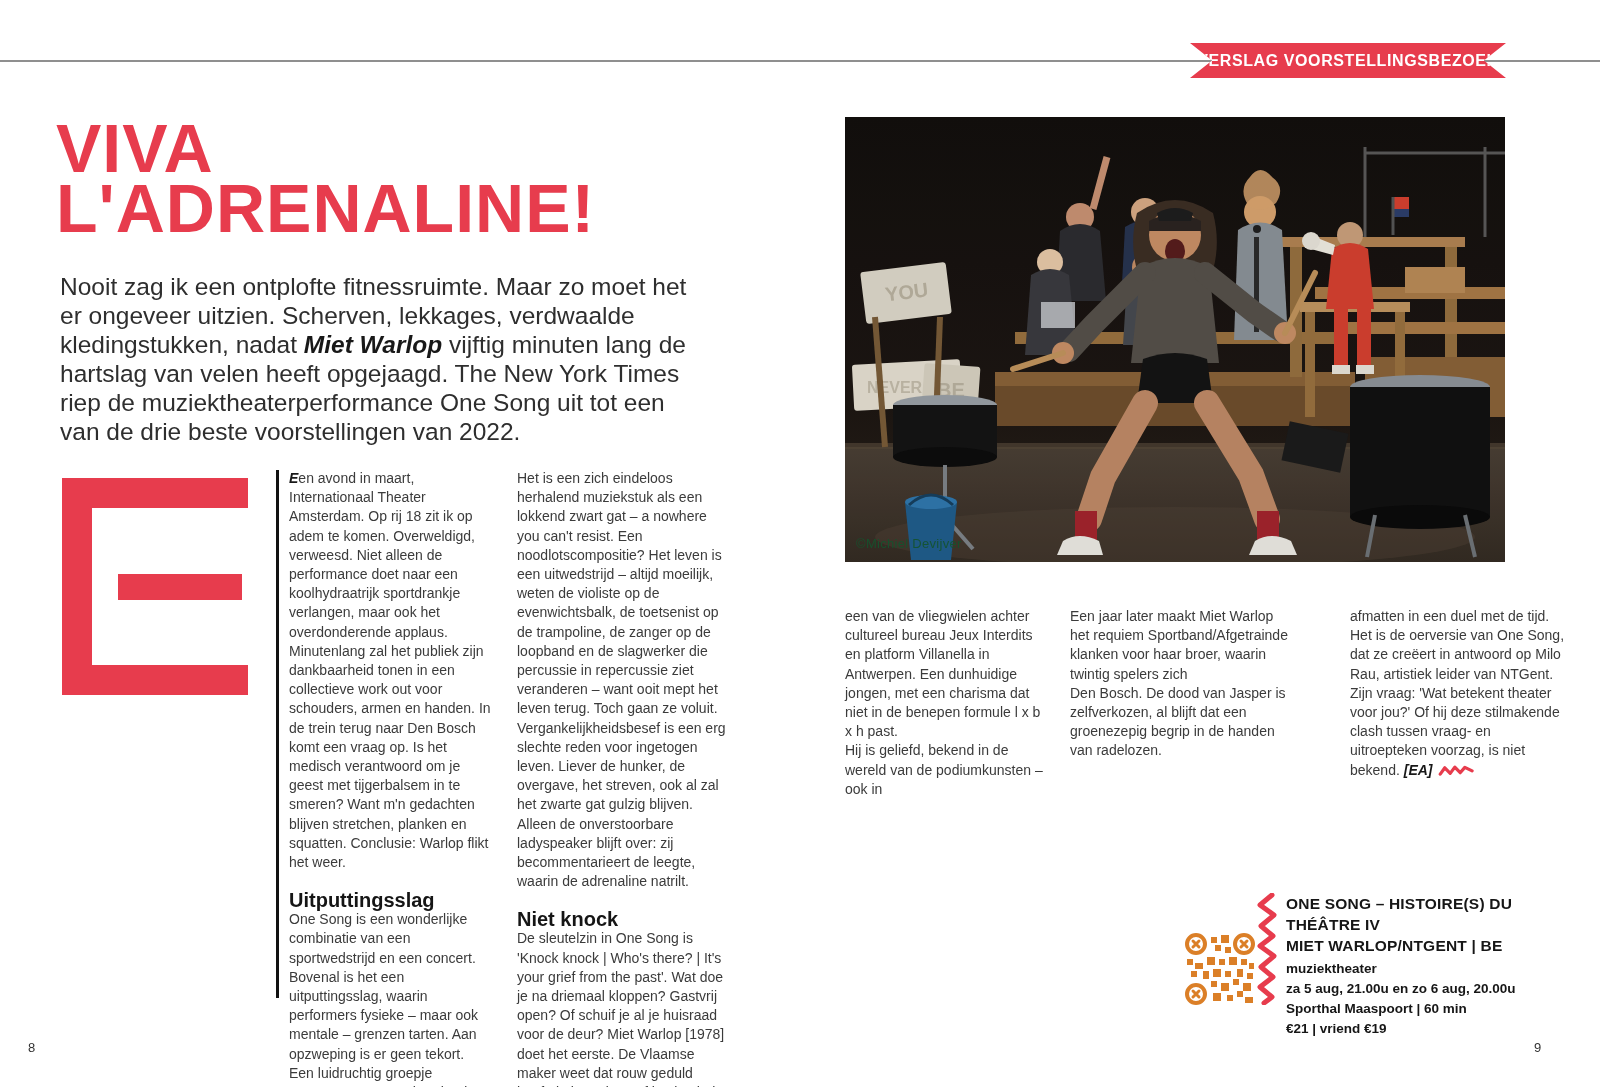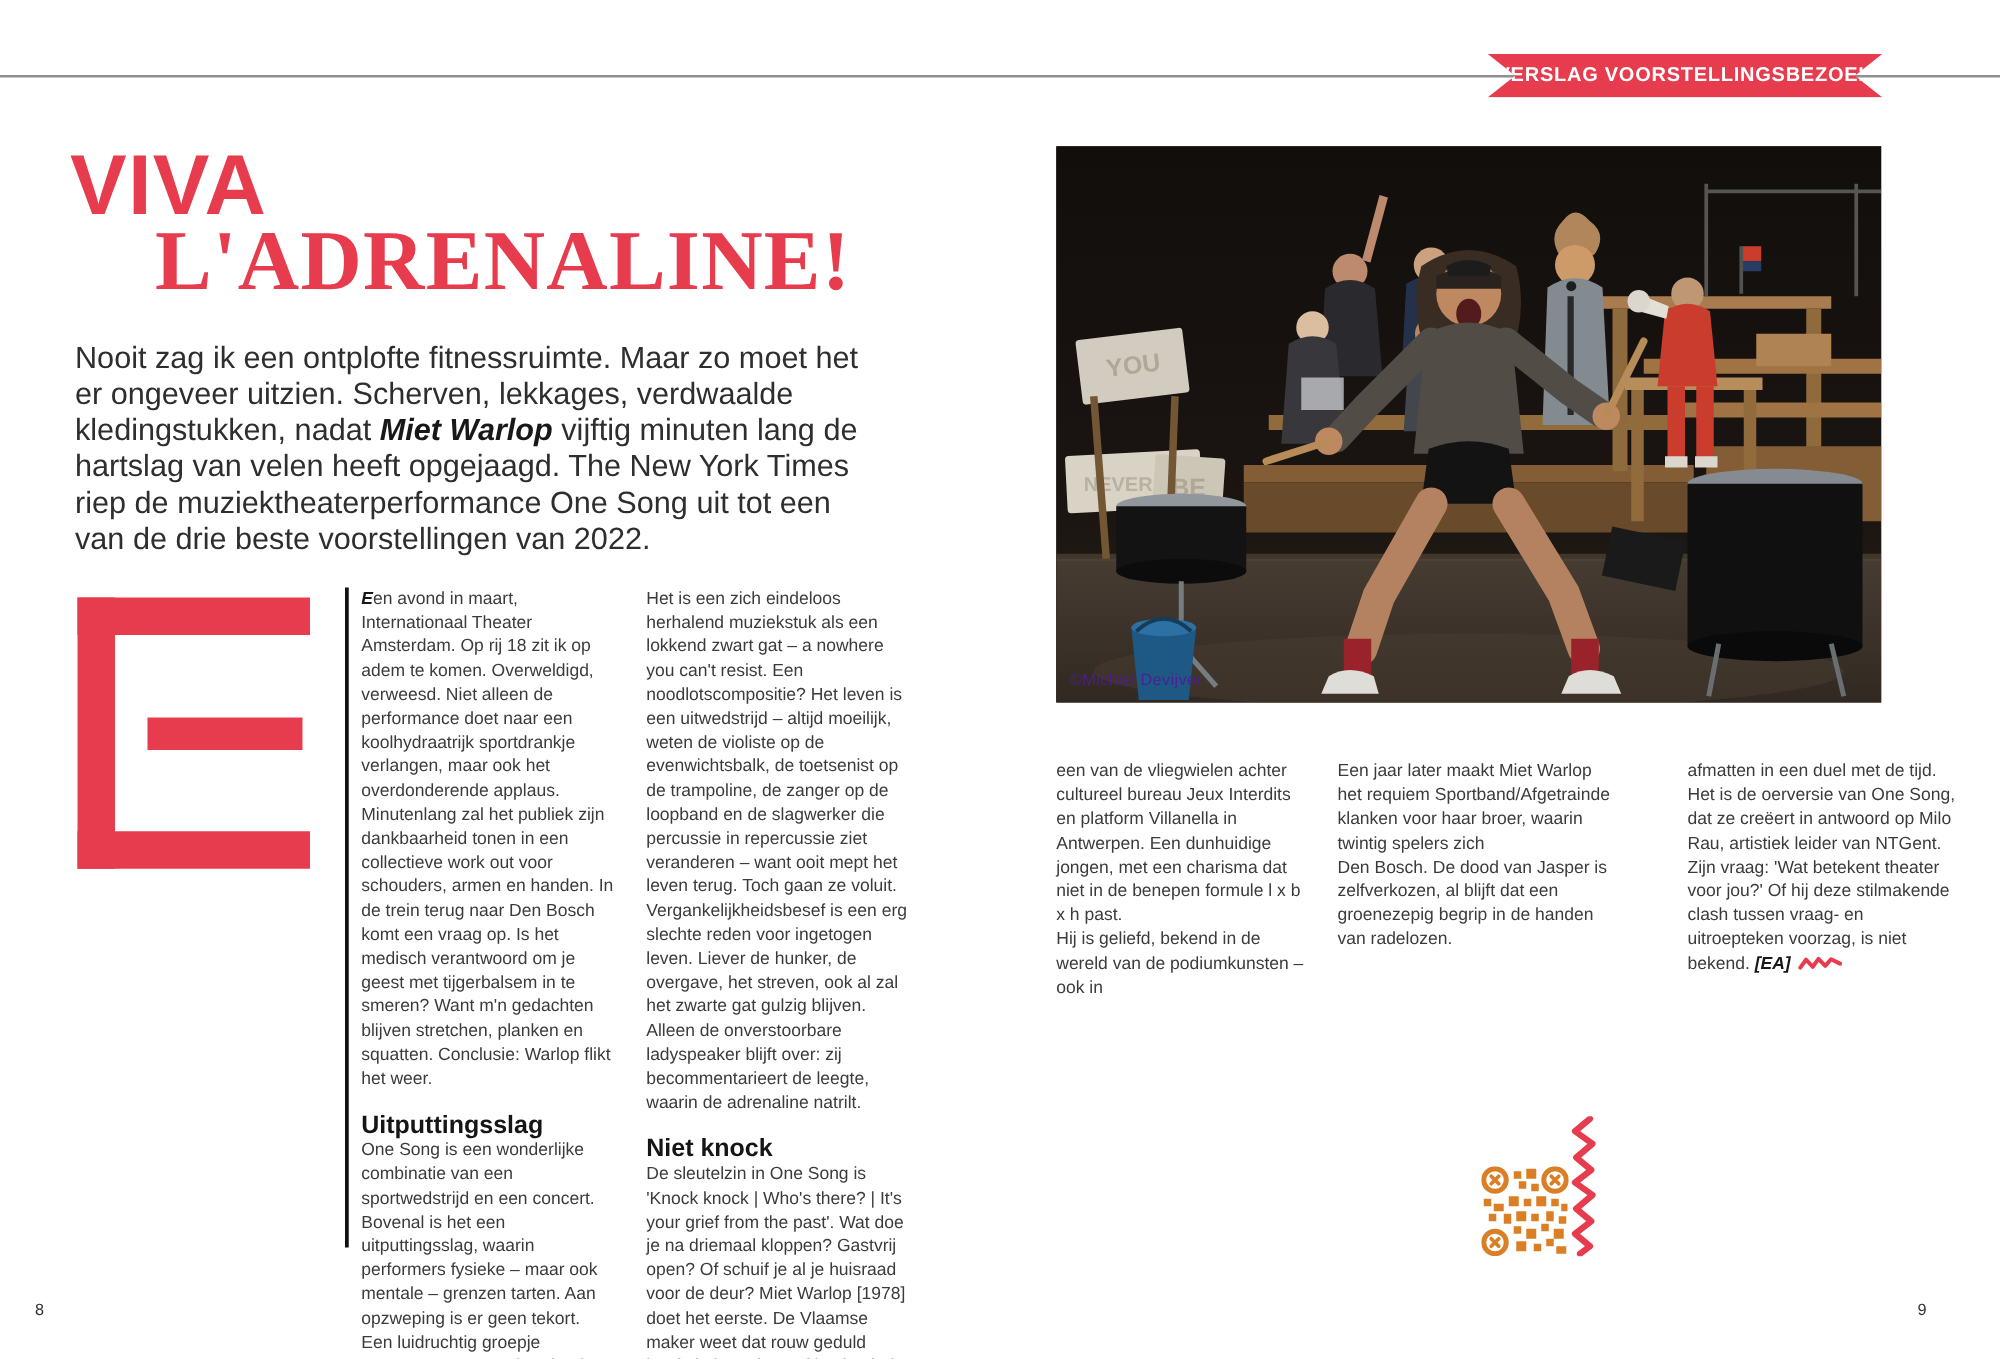--- a/index.html
+++ b/index.html
@@ -22,7 +22,7 @@
 
   .headline{position:absolute;left:56px;top:118px;color:var(--accent);
     font-weight:800;font-size:68px;line-height:60px;letter-spacing:1px;}
-  .headline .l2{display:block;margin-left:68px;font-family:Liberation Serif, serif;}
+  .headline .l2{display:block;}
 
   .intro{position:absolute;left:60px;top:272px;width:650px;
     font-size:24.5px;line-height:29px;color:#2e2e2e;font-weight:400;}

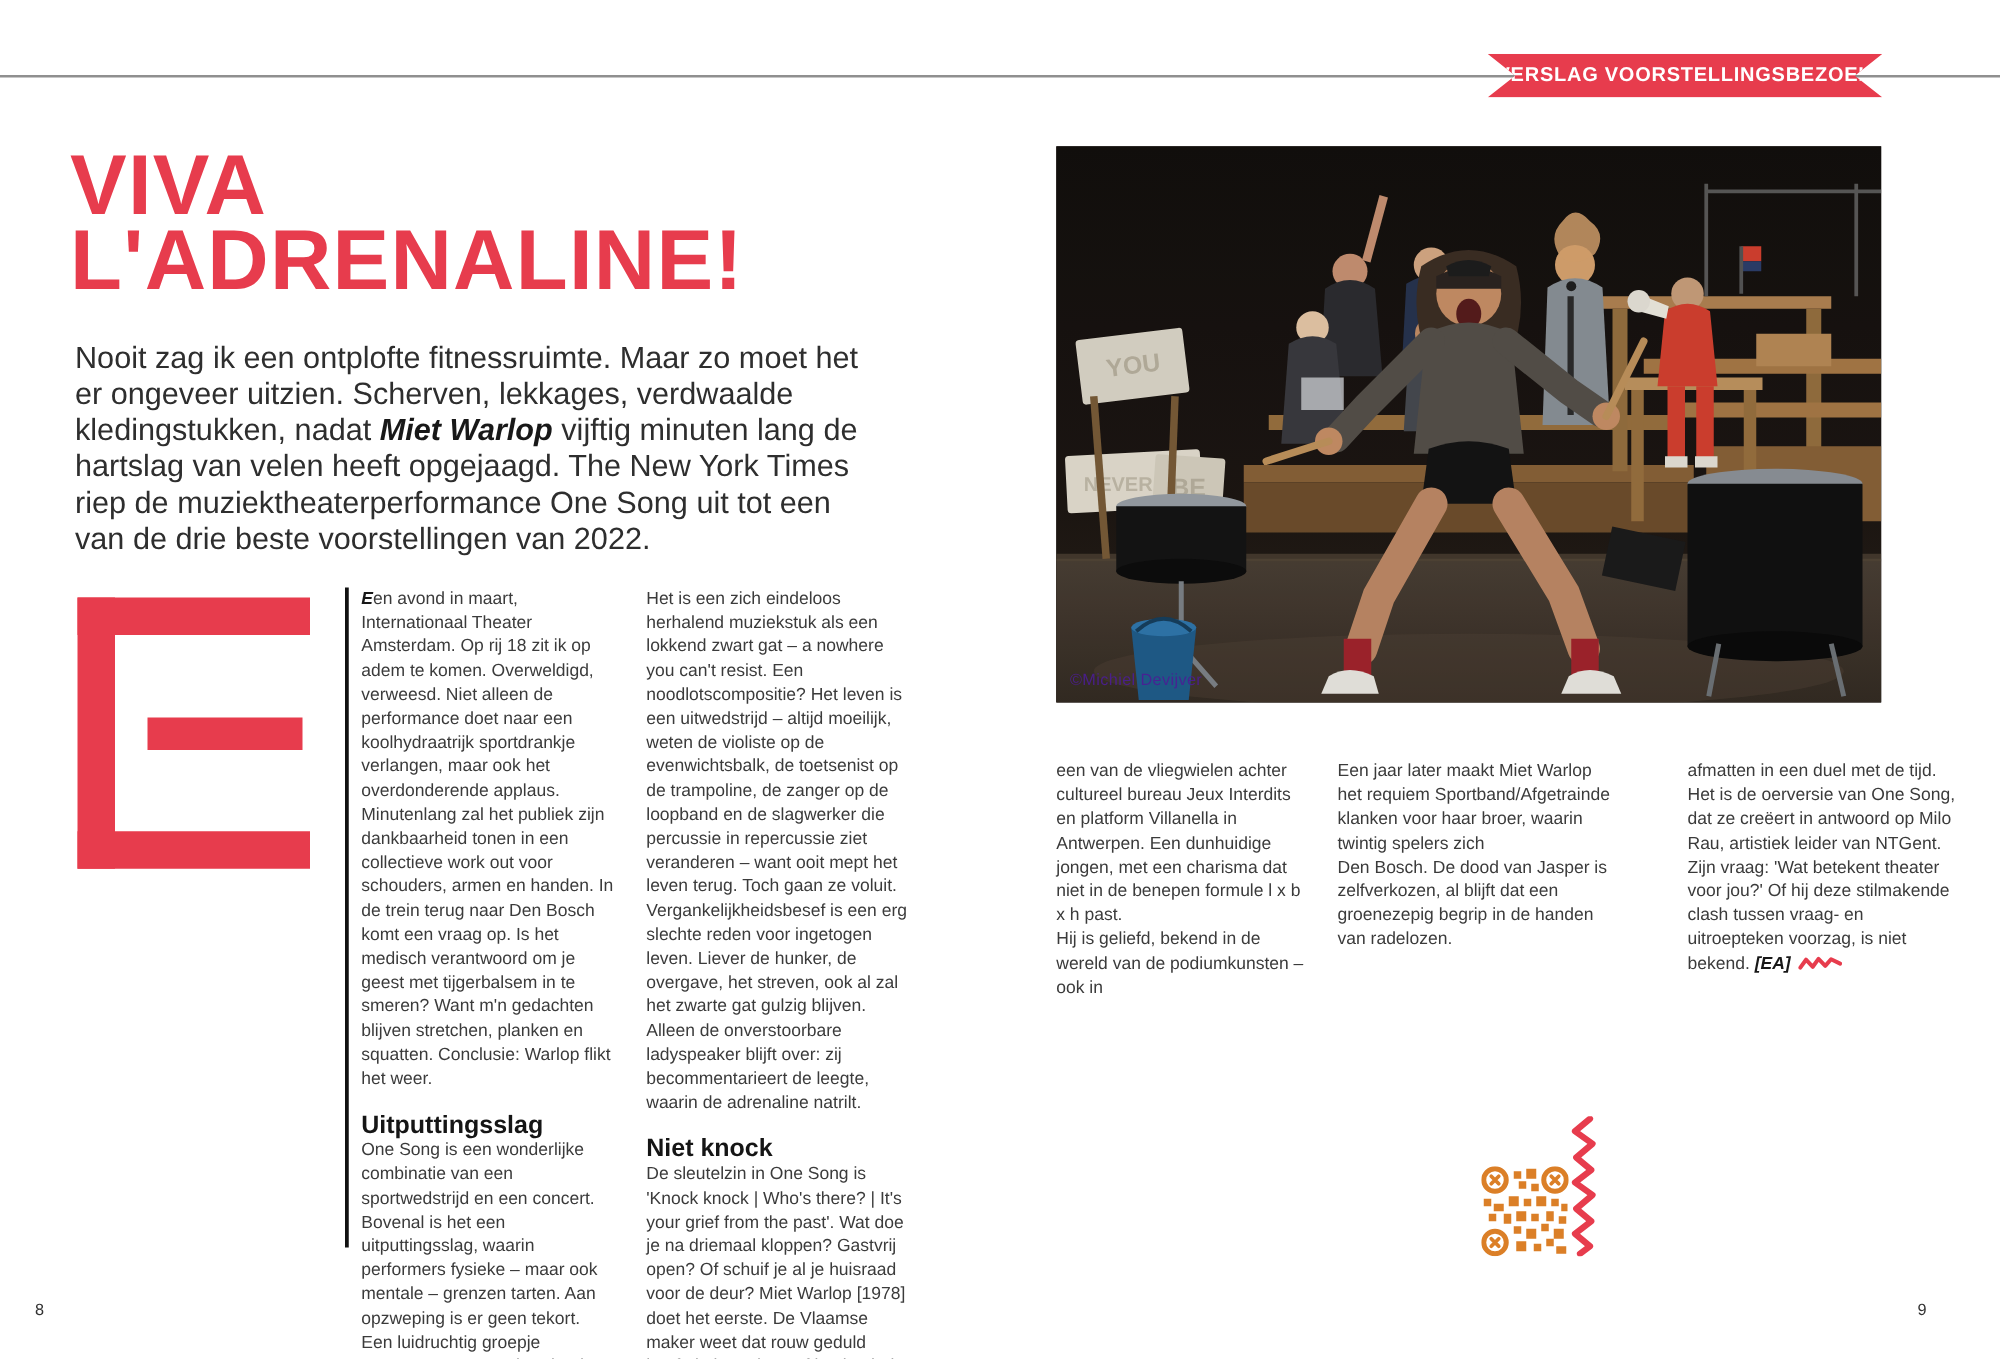--- a/index.html
+++ b/index.html
@@ -52,7 +52,7 @@
 
   .photo{position:absolute;left:845px;top:117px;width:660px;height:445px;background:#17120f;}
   .photo svg{display:block;}
-  .photo-caption{position:absolute;left:856px;top:536px;color:#4c1d95;font-size:13px;
+  .photo-caption{position:absolute;left:856px;top:536px;color:#14532d;font-size:13px;
     font-weight:500;opacity:.9;letter-spacing:.3px;}
 
   .squiggle-inline{display:inline-block;vertical-align:-2px;margin-left:5px;}

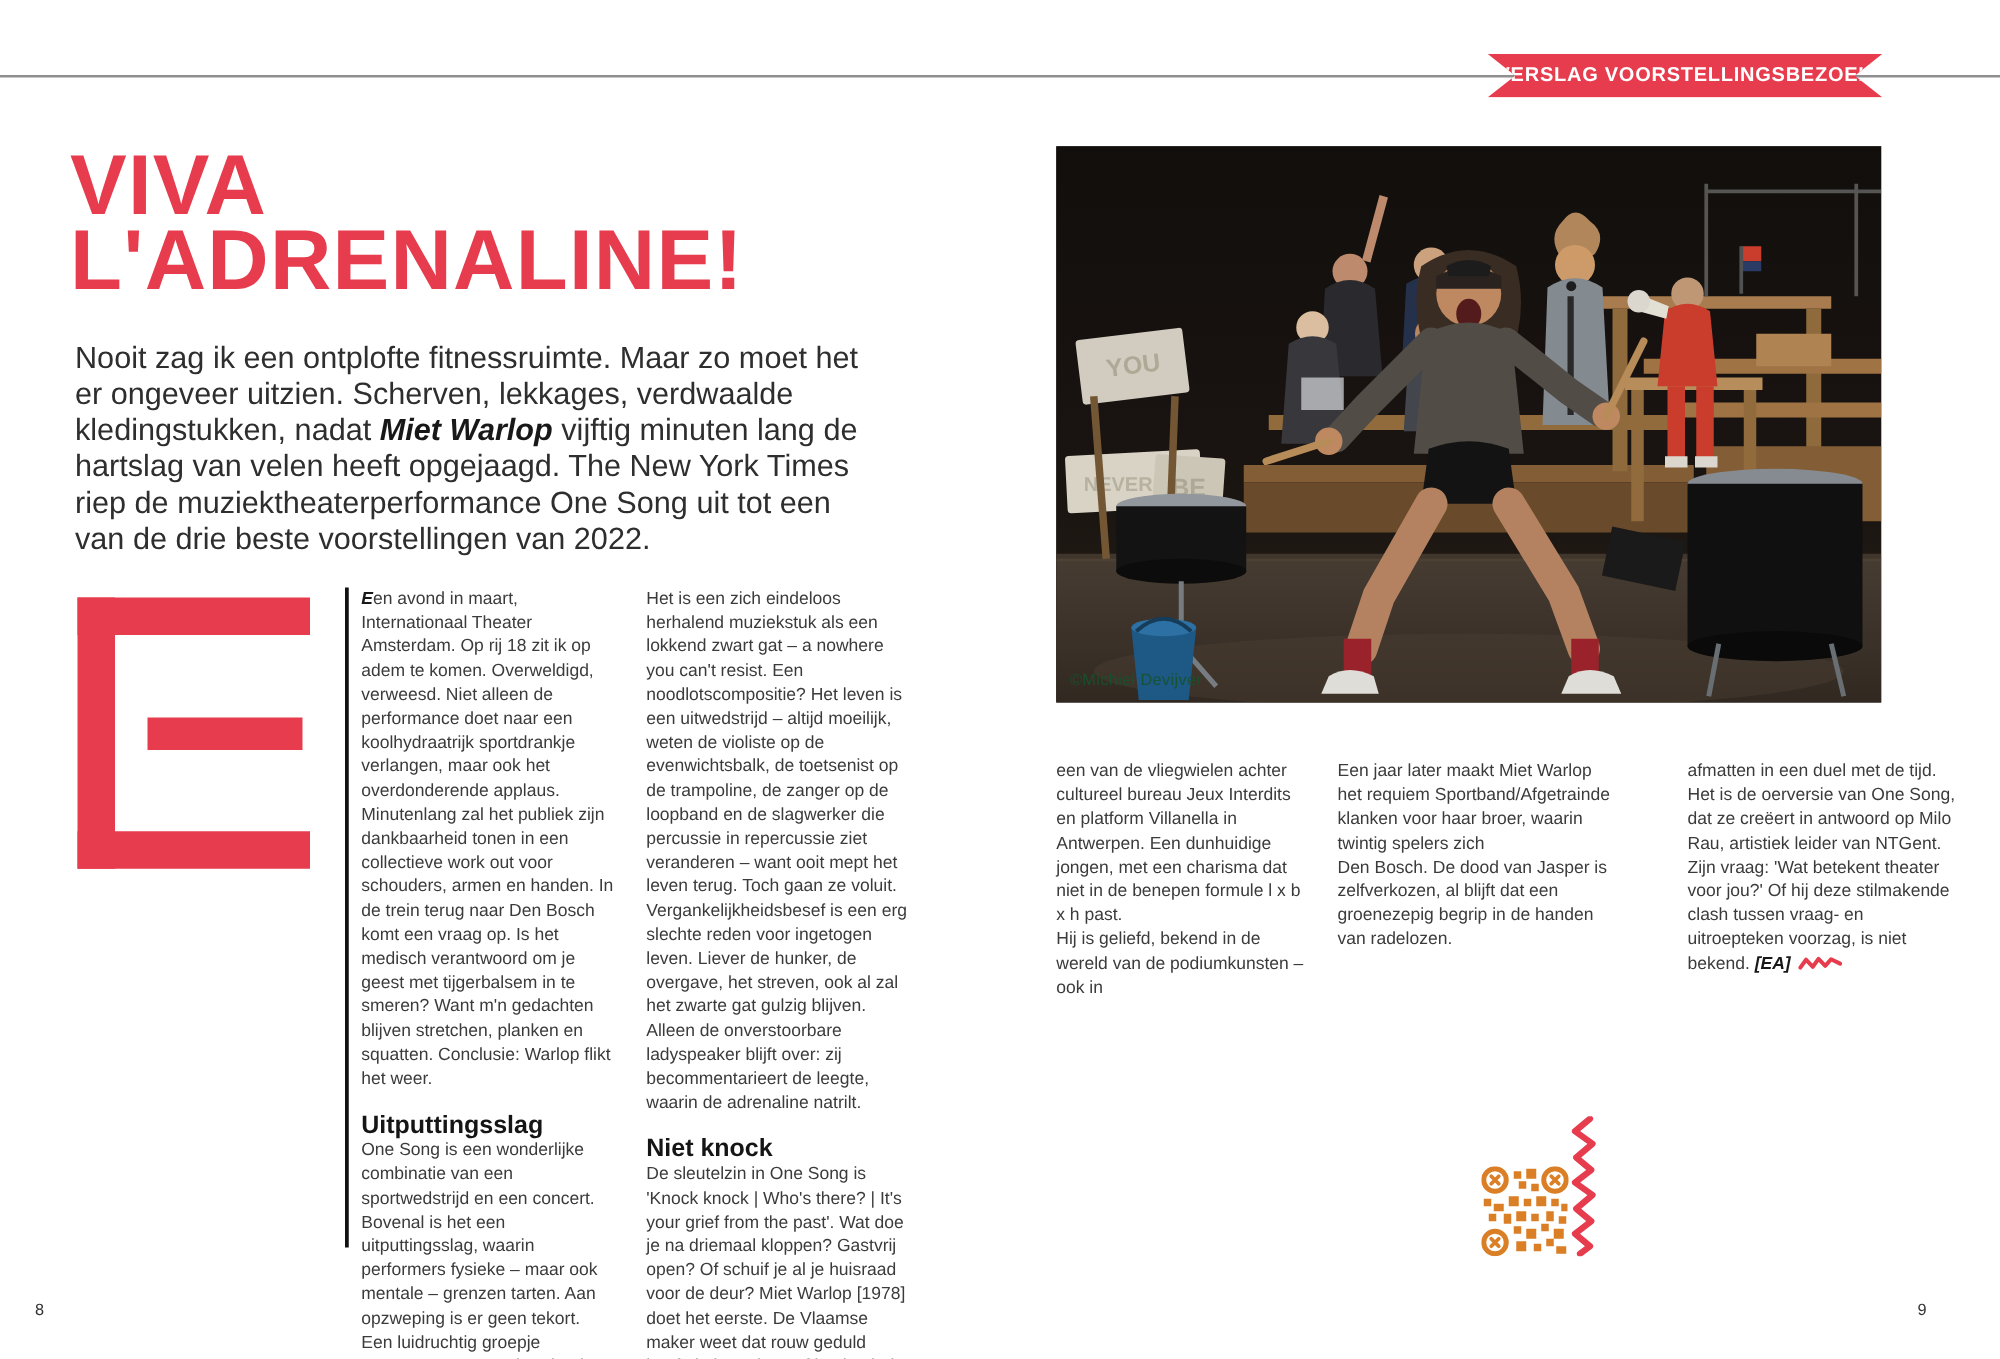--- a/index.html
+++ b/index.html
@@ -299,6 +299,14 @@
           <polyline points="16,2 4,12 18,22 5,33 17,43 4,53 18,63 5,74 17,84 4,94 16,104 8,110" fill="none" stroke="#e73c4d" stroke-width="5" stroke-linecap="round" stroke-linejoin="round"></polyline>
         </svg>
     </span>
+    <div class="etext">
+      <div class="etitle">ONE SONG – HISTOIRE(S) DU THÉÂTRE IV</div>
+      <div class="etitle">MIET WARLOP/NTGENT | BE</div>
+      <div class="edetail first">muziektheater</div>
+      <div class="edetail">za 5 aug, 21.00u en zo 6 aug, 20.00u</div>
+      <div class="edetail">Sporthal Maaspoort | 60 min</div>
+      <div class="edetail">€21 | vriend €19</div>
+    </div>
   </div>
 
   <div class="pagenum left">8</div>

